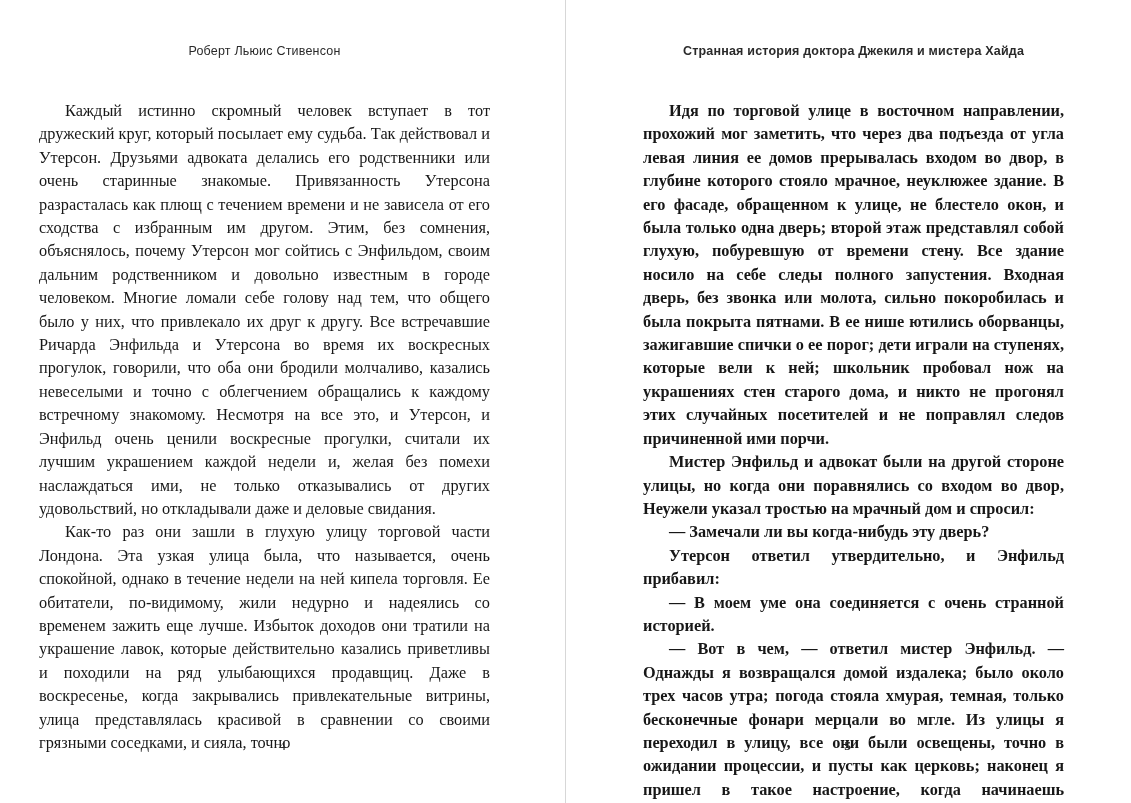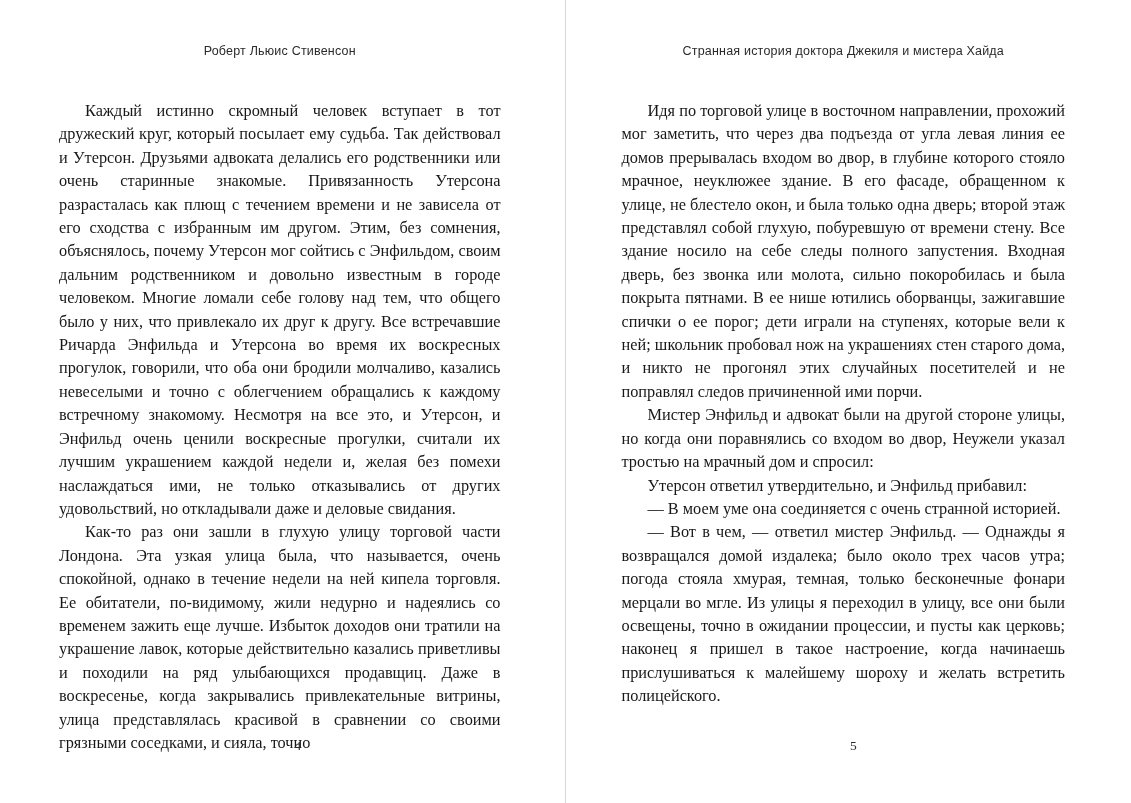--- a/index.html
+++ b/index.html
@@ -36,7 +36,6 @@
   }
   .page-left {
     padding: 44px 75px 0 39px;
-    margin-left: 20px;
   }
   .page-right {
     padding: 44px 66px 0 46px;

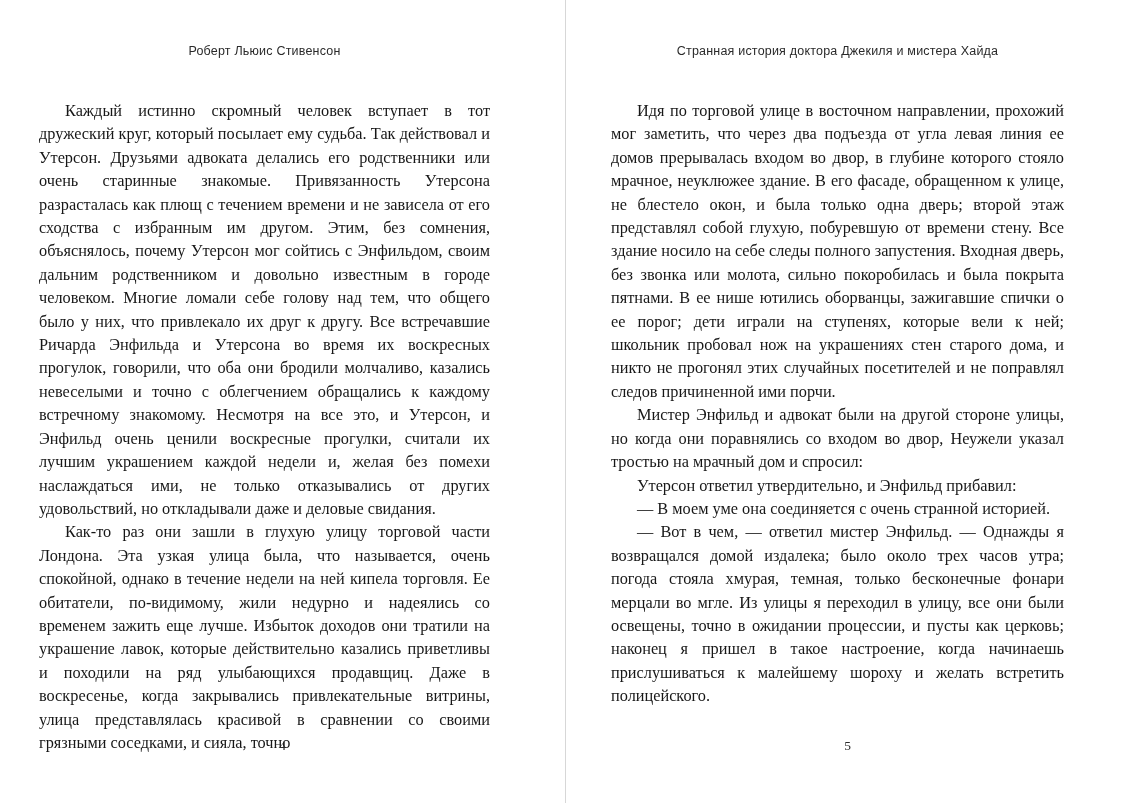--- a/index.html
+++ b/index.html
@@ -38,7 +38,8 @@
     padding: 44px 75px 0 39px;
   }
   .page-right {
-    padding: 44px 66px 0 46px;
+    padding: 44px 66px 0 78px;
+    font-weight: bold;
   }
   .running-head {
     font-size: 12.5px;

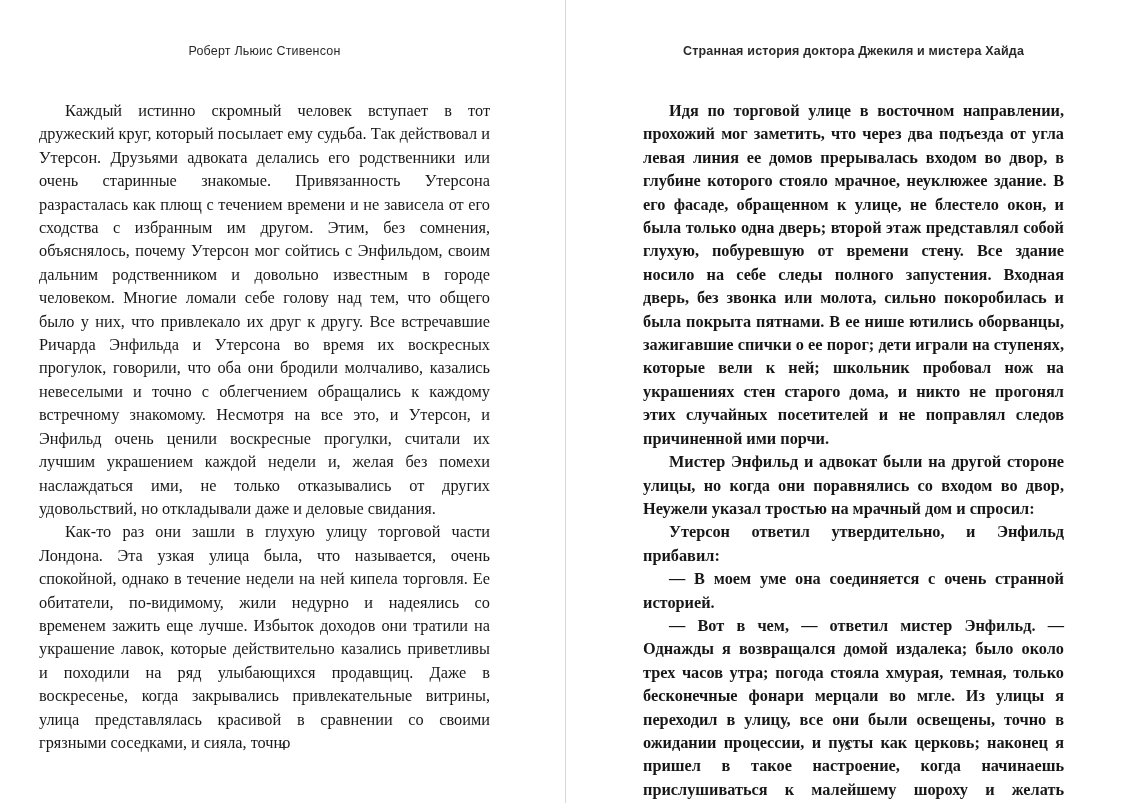--- a/index.html
+++ b/index.html
@@ -97,6 +97,7 @@
     <div class="body-text">
       <p>Идя по торговой улице в восточном направлении, прохожий мог заметить, что через два подъезда от угла левая линия ее домов прерывалась входом во двор, в глубине которого стояло мрачное, неуклюжее здание. В его фасаде, обращенном к улице, не блестело окон, и была только одна дверь; второй этаж представлял собой глухую, побуревшую от времени стену. Все здание носило на себе следы полного запустения. Входная дверь, без звонка или молота, сильно покоробилась и была покрыта пятнами. В ее нише ютились оборванцы, зажигавшие спички о ее порог; дети играли на ступенях, которые вели к ней; школьник пробовал нож на украшениях стен старого дома, и никто не прогонял этих случайных посетителей и не поправлял следов причиненной ими порчи.</p>
       <p>Мистер Энфильд и адвокат были на другой стороне улицы, но когда они поравнялись со входом во двор, Неужели указал тростью на мрачный дом и спросил:</p>
+      <p>— Замечали ли вы когда-нибудь эту дверь?</p>
       <p>Утерсон ответил утвердительно, и Энфильд прибавил:</p>
       <p>— В моем уме она соединяется с очень странной историей.</p>
       <p>— Вот в чем, — ответил мистер Энфильд. — Однажды я возвращался домой издалека; было около трех часов утра; погода стояла хмурая, темная, только бесконечные фонари мерцали во мгле. Из улицы я переходил в улицу, все они были освещены, точно в ожидании процессии, и пусты как церковь; наконец я пришел в такое настроение, когда начинаешь прислушиваться к малейшему шороху и желать встретить полицейского.</p>

